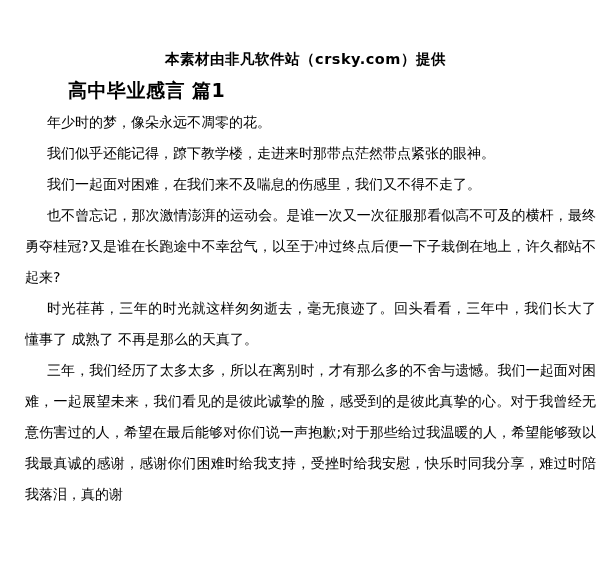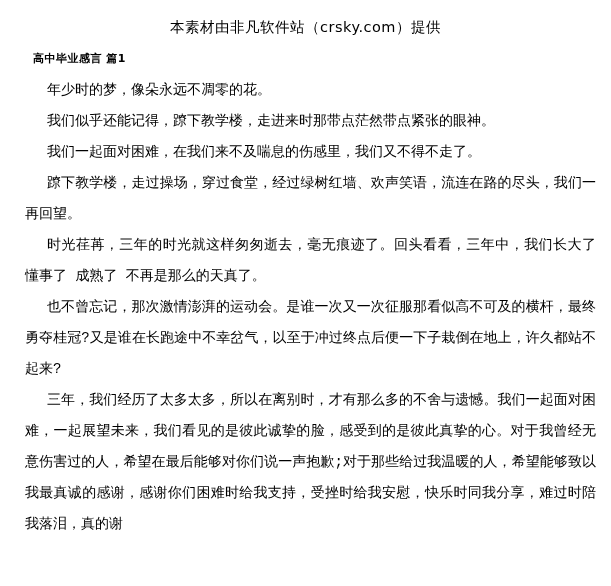--- a/index.html
+++ b/index.html
@@ -15,10 +15,11 @@
   .doc-title {
     padding-top: 17px;
     text-align: center;
-    font-weight: 400;
+    font-weight: 700;
     font-size: 14.5px;
     line-height: 21px;
     letter-spacing: 0.5px;
+    margin-top: 32px;
   }
   .doc-heading {
     margin-top: 10px;

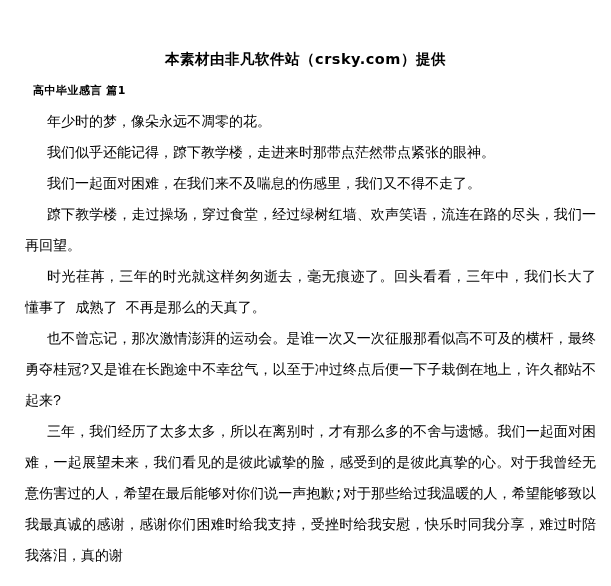--- a/index.html
+++ b/index.html
@@ -23,9 +23,9 @@
   }
   .doc-heading {
     margin-top: 10px;
-    padding-left: 33px;
+    padding-left: 68px;
     font-weight: 700;
-    font-size: 11px;
+    font-size: 19px;
     line-height: 21px;
     letter-spacing: 0.5px;
   }

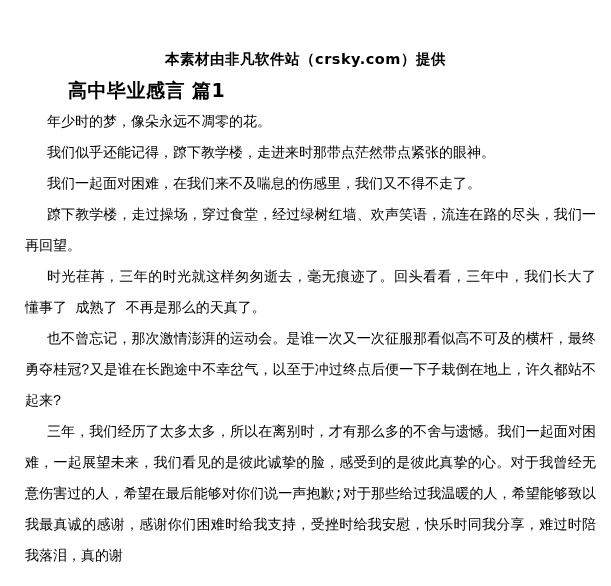--- a/index.html
+++ b/index.html
@@ -40,7 +40,6 @@
     text-align: justify;
     text-indent: 22px;
     word-break: break-all;
-    font-family: Liberation Mono, monospace;
   }
 </style>
 </head>

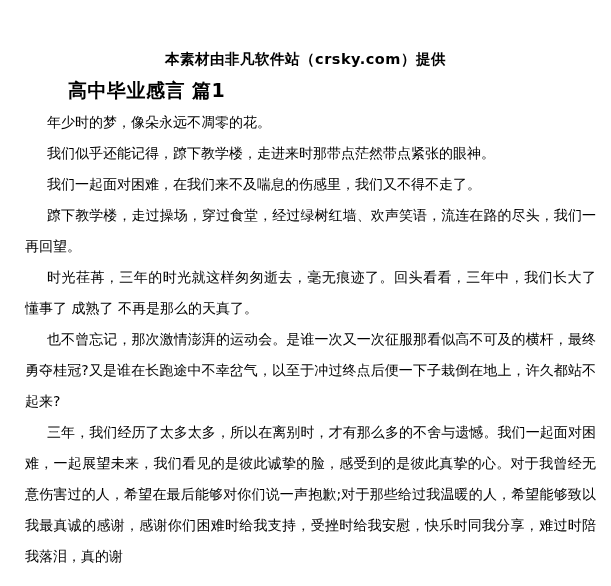--- a/index.html
+++ b/index.html
@@ -54,7 +54,6 @@
     <p class="para">年少时的梦，像朵永远不凋零的花。</p>
     <p class="para">我们似乎还能记得，蹽下教学楼，走进来时那带点茫然带点紧张的眼神。</p>
     <p class="para">我们一起面对困难，在我们来不及喘息的伤感里，我们又不得不走了。</p>
-    <p class="para">蹽下教学楼，走过操场，穿过食堂，经过绿树红墙、欢声笑语，流连在路的尽头，我们一再回望。</p>
     <p class="para">时光荏苒，三年的时光就这样匆匆逝去，毫无痕迹了。回头看看，三年中，我们长大了 懂事了 成熟了 不再是那么的天真了。</p>
     <p class="para">也不曾忘记，那次激情澎湃的运动会。是谁一次又一次征服那看似高不可及的横杆，最终勇夺桂冠?又是谁在长跑途中不幸岔气，以至于冲过终点后便一下子栽倒在地上，许久都站不起来?</p>
     <p class="para">三年，我们经历了太多太多，所以在离别时，才有那么多的不舍与遗憾。我们一起面对困难，一起展望未来，我们看见的是彼此诚挚的脸，感受到的是彼此真挚的心。对于我曾经无意伤害过的人，希望在最后能够对你们说一声抱歉;对于那些给过我温暖的人，希望能够致以我最真诚的感谢，感谢你们困难时给我支持，受挫时给我安慰，快乐时同我分享，难过时陪我落泪，真的谢</p>

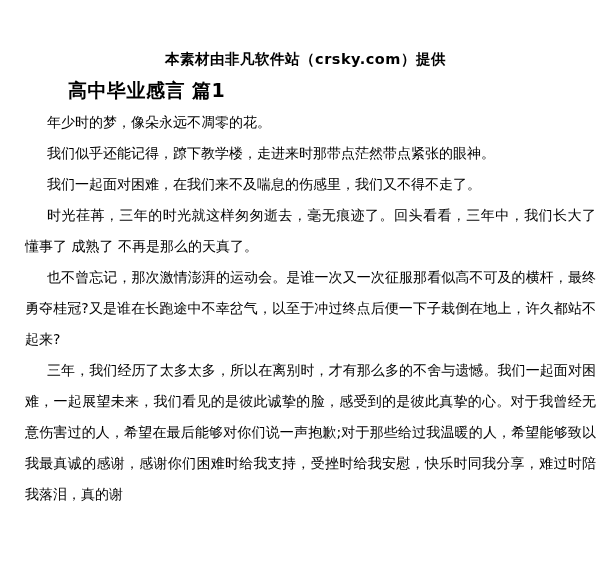--- a/index.html
+++ b/index.html
@@ -54,8 +54,8 @@
     <p class="para">年少时的梦，像朵永远不凋零的花。</p>
     <p class="para">我们似乎还能记得，蹽下教学楼，走进来时那带点茫然带点紧张的眼神。</p>
     <p class="para">我们一起面对困难，在我们来不及喘息的伤感里，我们又不得不走了。</p>
+    <p class="para">也不曾忘记，那次激情澎湃的运动会。是谁一次又一次征服那看似高不可及的横杆，最终勇夺桂冠?又是谁在长跑途中不幸岔气，以至于冲过终点后便一下子栽倒在地上，许久都站不起来?</p>
     <p class="para">时光荏苒，三年的时光就这样匆匆逝去，毫无痕迹了。回头看看，三年中，我们长大了 懂事了 成熟了 不再是那么的天真了。</p>
-    <p class="para">也不曾忘记，那次激情澎湃的运动会。是谁一次又一次征服那看似高不可及的横杆，最终勇夺桂冠?又是谁在长跑途中不幸岔气，以至于冲过终点后便一下子栽倒在地上，许久都站不起来?</p>
     <p class="para">三年，我们经历了太多太多，所以在离别时，才有那么多的不舍与遗憾。我们一起面对困难，一起展望未来，我们看见的是彼此诚挚的脸，感受到的是彼此真挚的心。对于我曾经无意伤害过的人，希望在最后能够对你们说一声抱歉;对于那些给过我温暖的人，希望能够致以我最真诚的感谢，感谢你们困难时给我支持，受挫时给我安慰，快乐时同我分享，难过时陪我落泪，真的谢</p>
   </div>
 </div>

